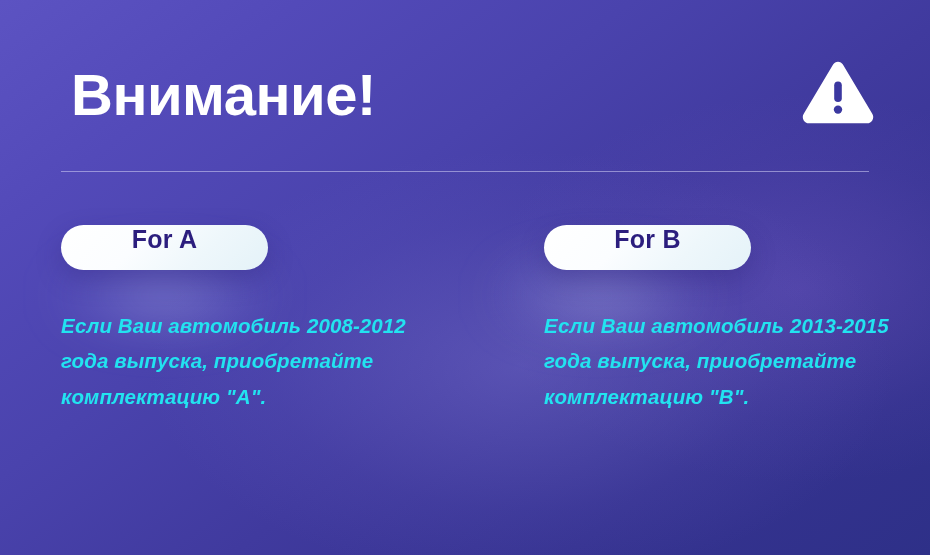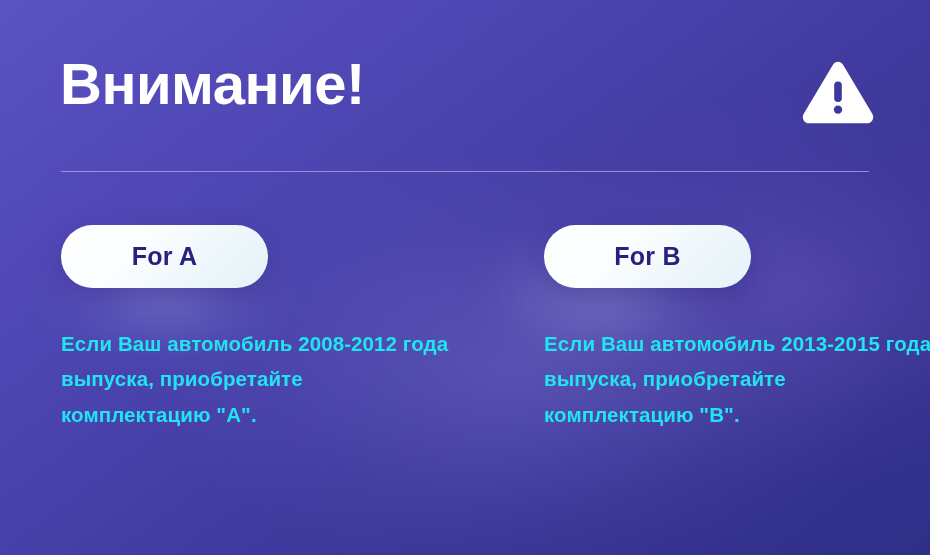--- a/index.html
+++ b/index.html
@@ -48,7 +48,7 @@
     position: absolute;
     left: 60px;
     top: 54px;
-    margin: 0;
+    margin: 11px;
     font-size: 58px;
     line-height: 1.05;
     font-weight: bold;

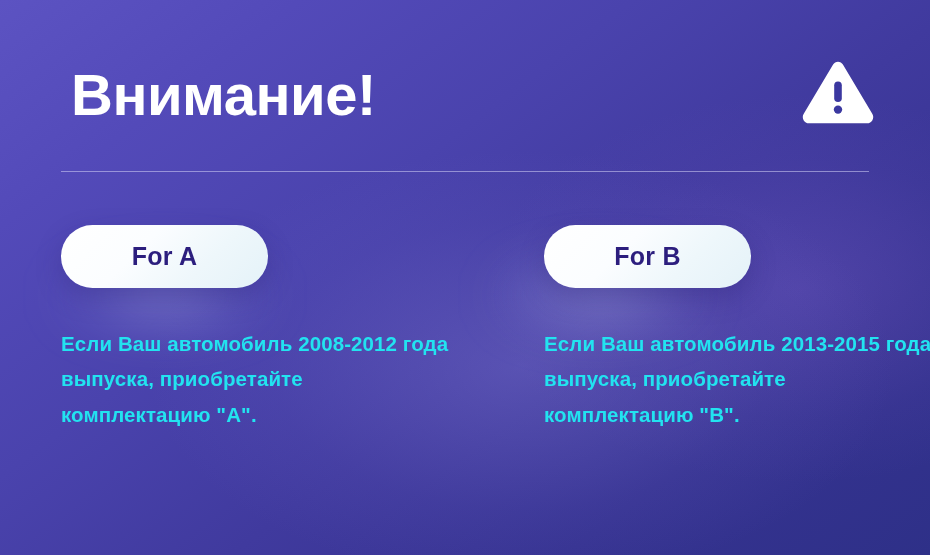--- a/index.html
+++ b/index.html
@@ -85,10 +85,9 @@
   .pill {
     position: relative;
     display: flex;
-    align-items: center;
     justify-content: center;
     width: 207px;
-    height: 63px;
+    height: 45px;
     border-radius: 34px;
     background: linear-gradient(135deg, #ffffff 0%, #fbfdff 38%, #eef7fb 68%, #e4f2f8 100%);
     box-shadow: 0 10px 26px rgba(40,30,110,0.28);

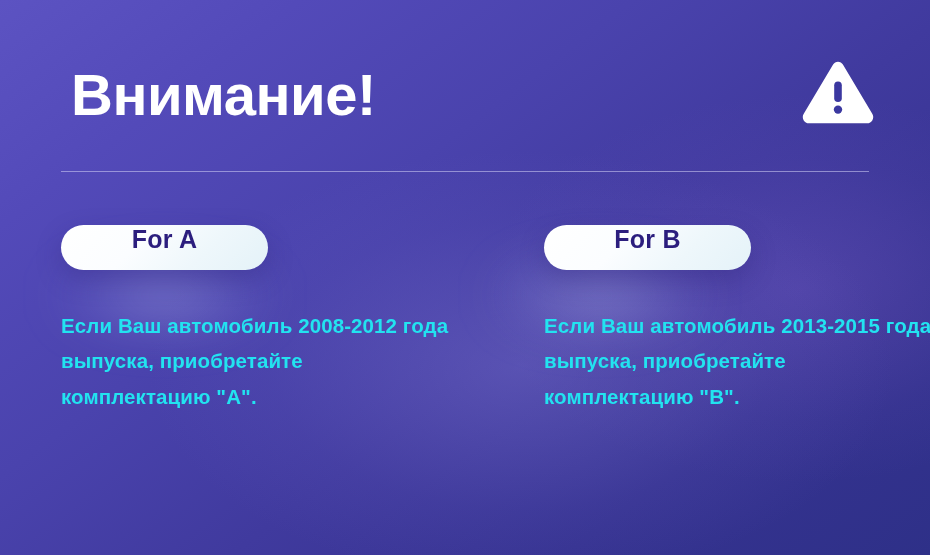--- a/index.html
+++ b/index.html
@@ -109,6 +109,7 @@
     line-height: 1.72;
     color: #22e3f0;
     letter-spacing: 0.1px;
+    font-style: italic;
   }
 </style>
 </head>

